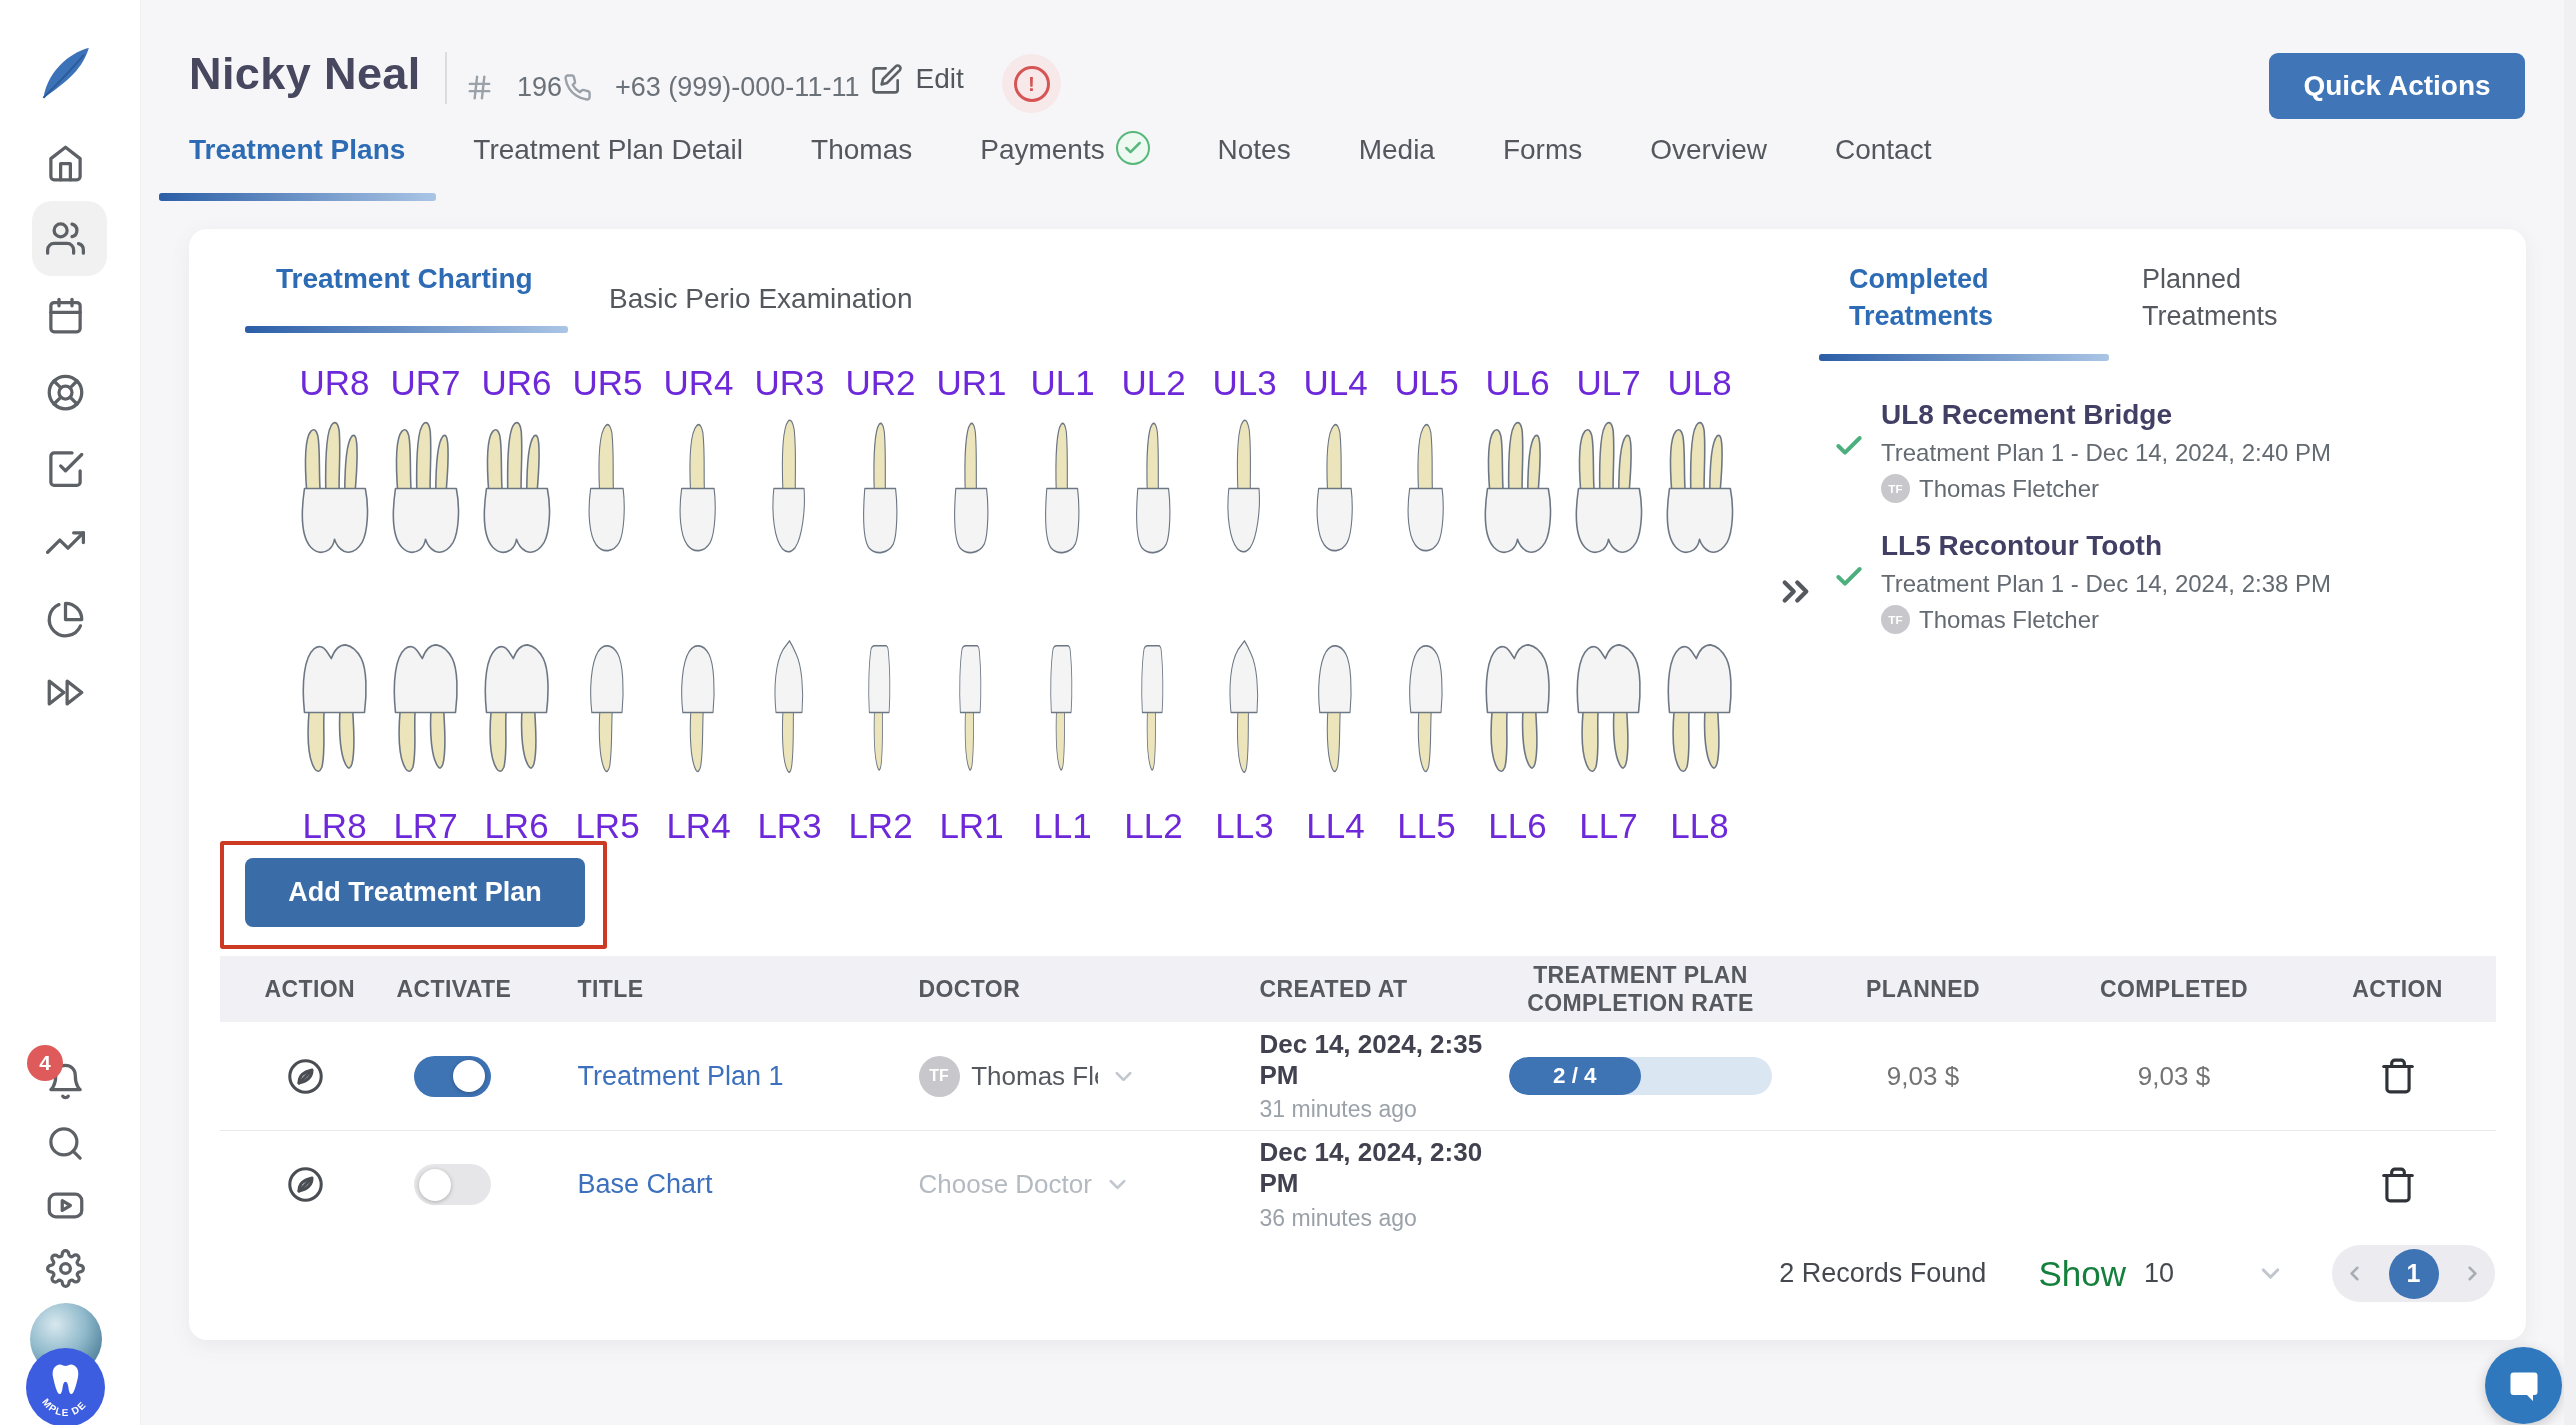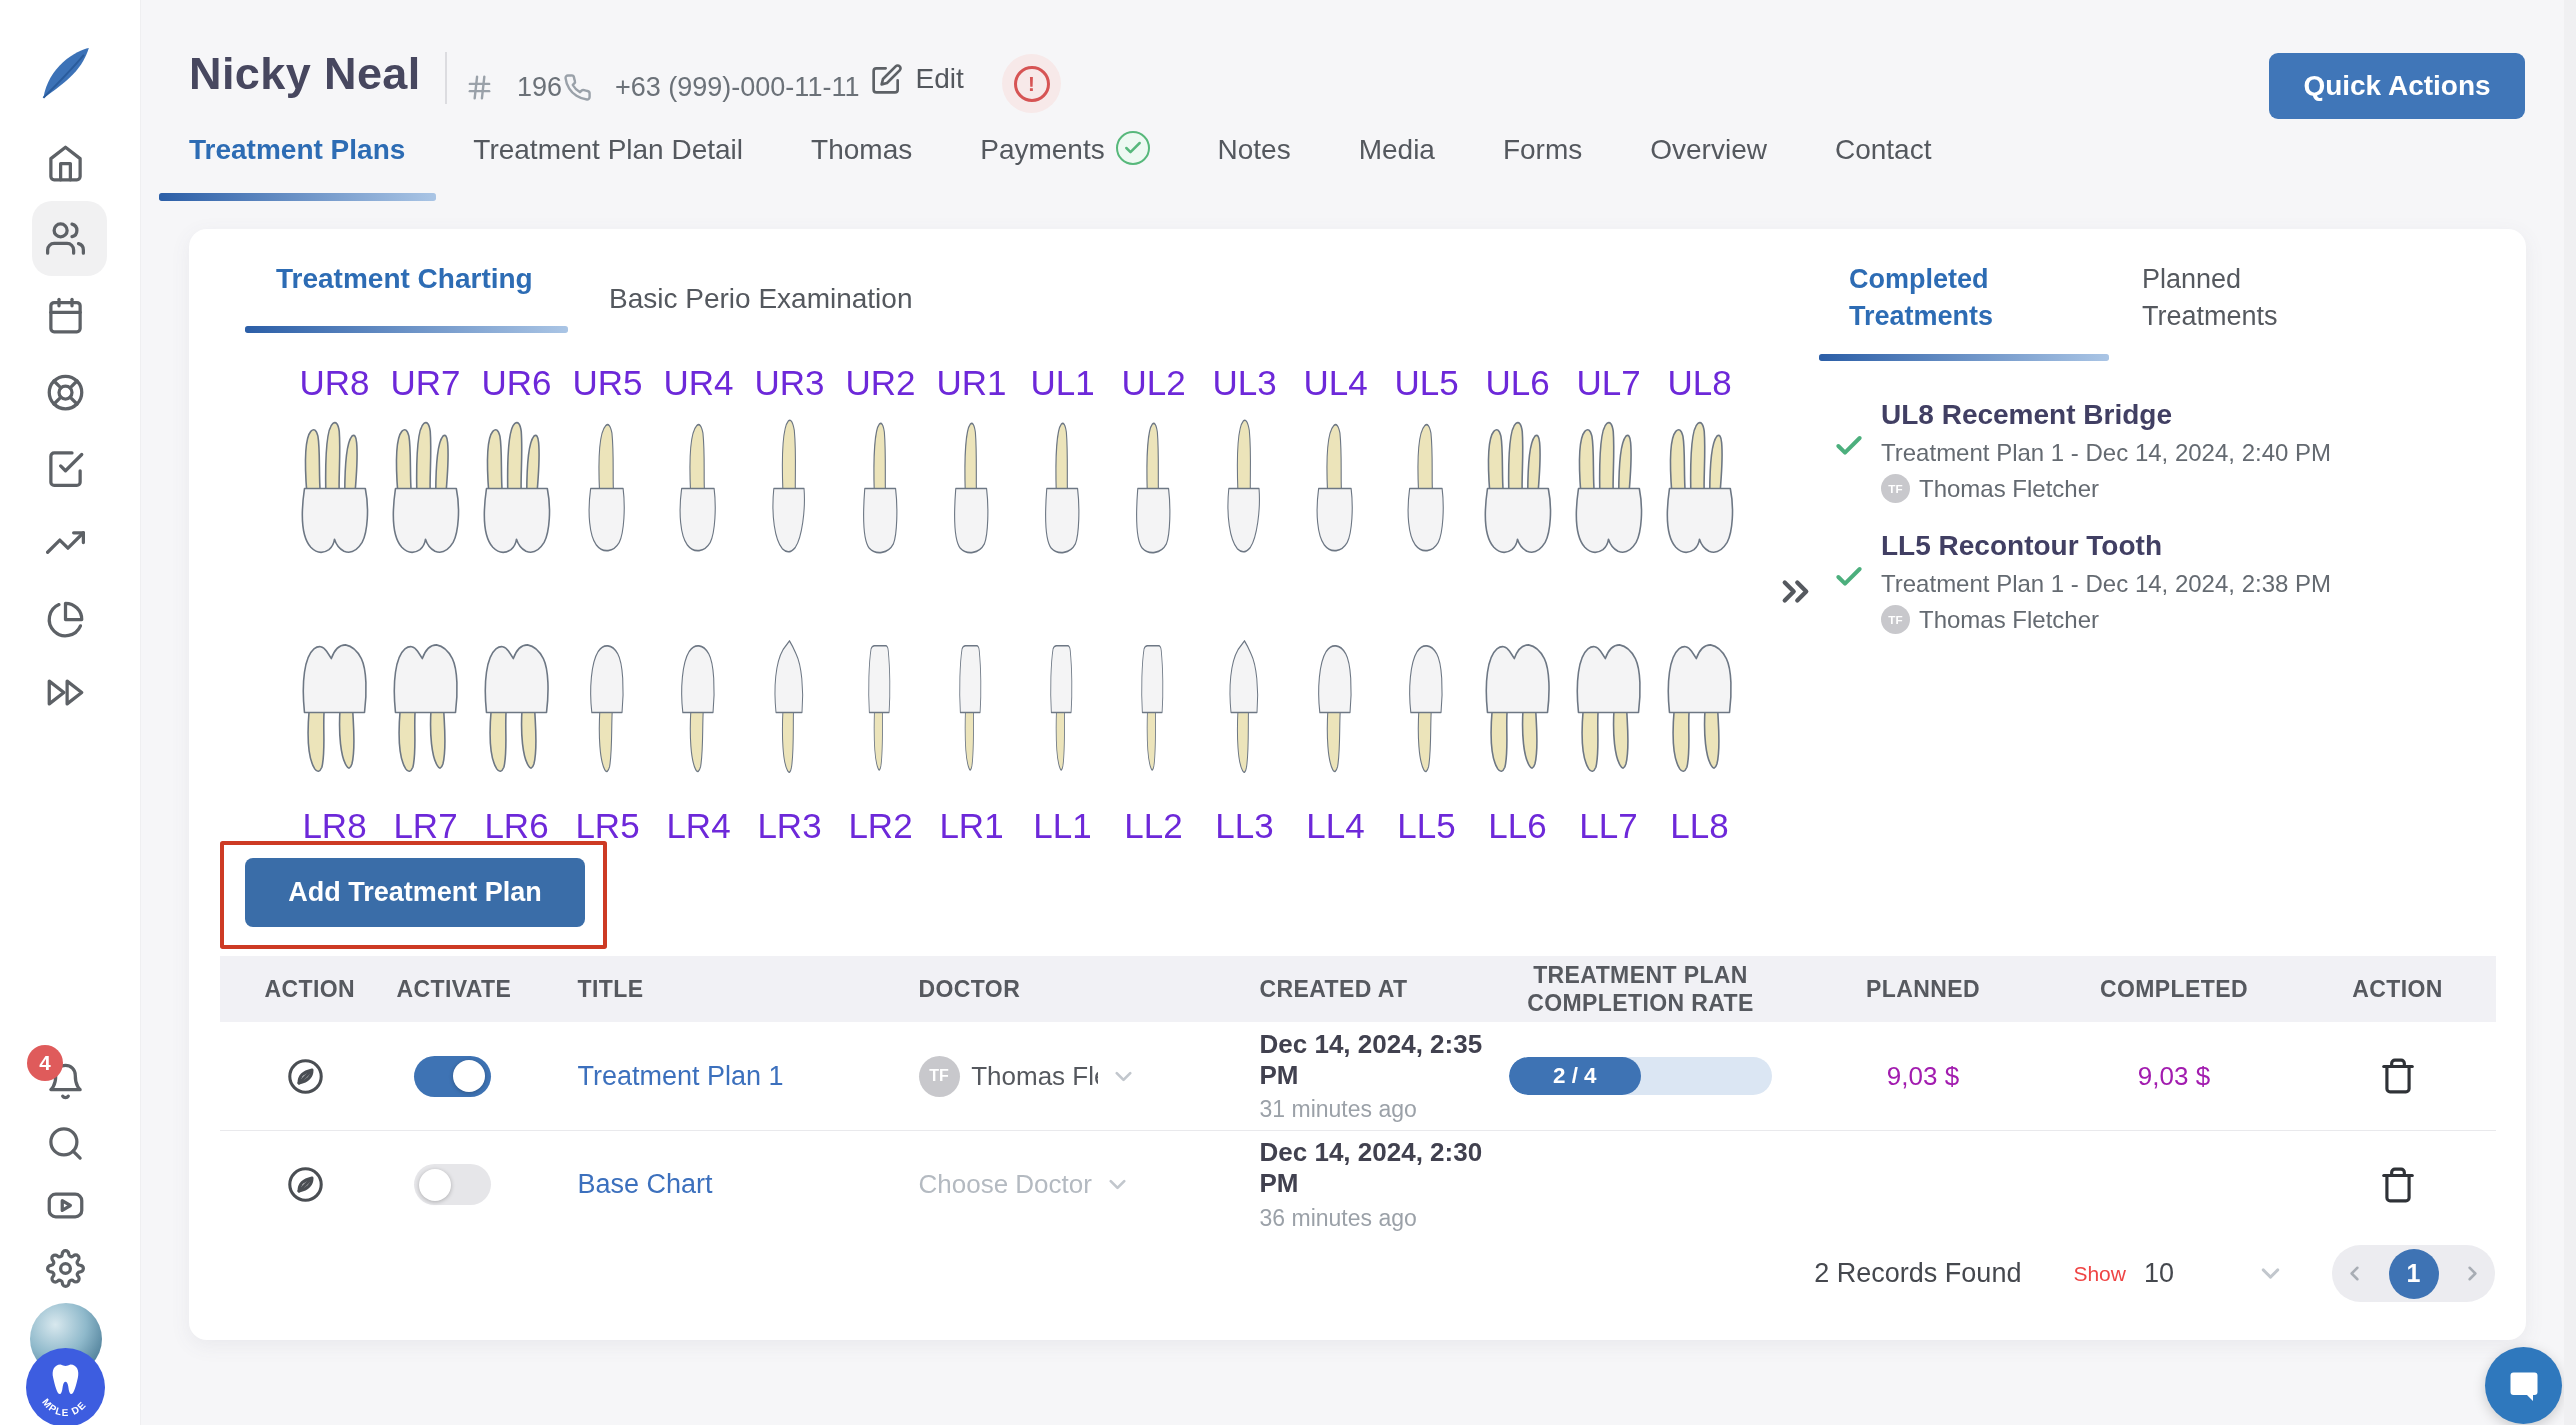--- a/index.html
+++ b/index.html
@@ -105,7 +105,7 @@
   .progress { width:263px; height:38px; border-radius:19px; background:#dbe6f3; justify-self:center; overflow:hidden; }
   .progress .fill { height:100%; background:#3e73b4; border-radius:19px; color:#fff; font-size:22.4px; font-weight:700;
       display:flex; align-items:center; justify-content:center; }
-  .money { justify-self:center; font-size:26px; color:#a21caf; }
+  .money { justify-self:center; font-size:26px; color:#737373; }
   .trash-btn { justify-self:center; width:38px; height:38px; color:#2f3237; cursor:pointer; background:none; border:none; }
 
   

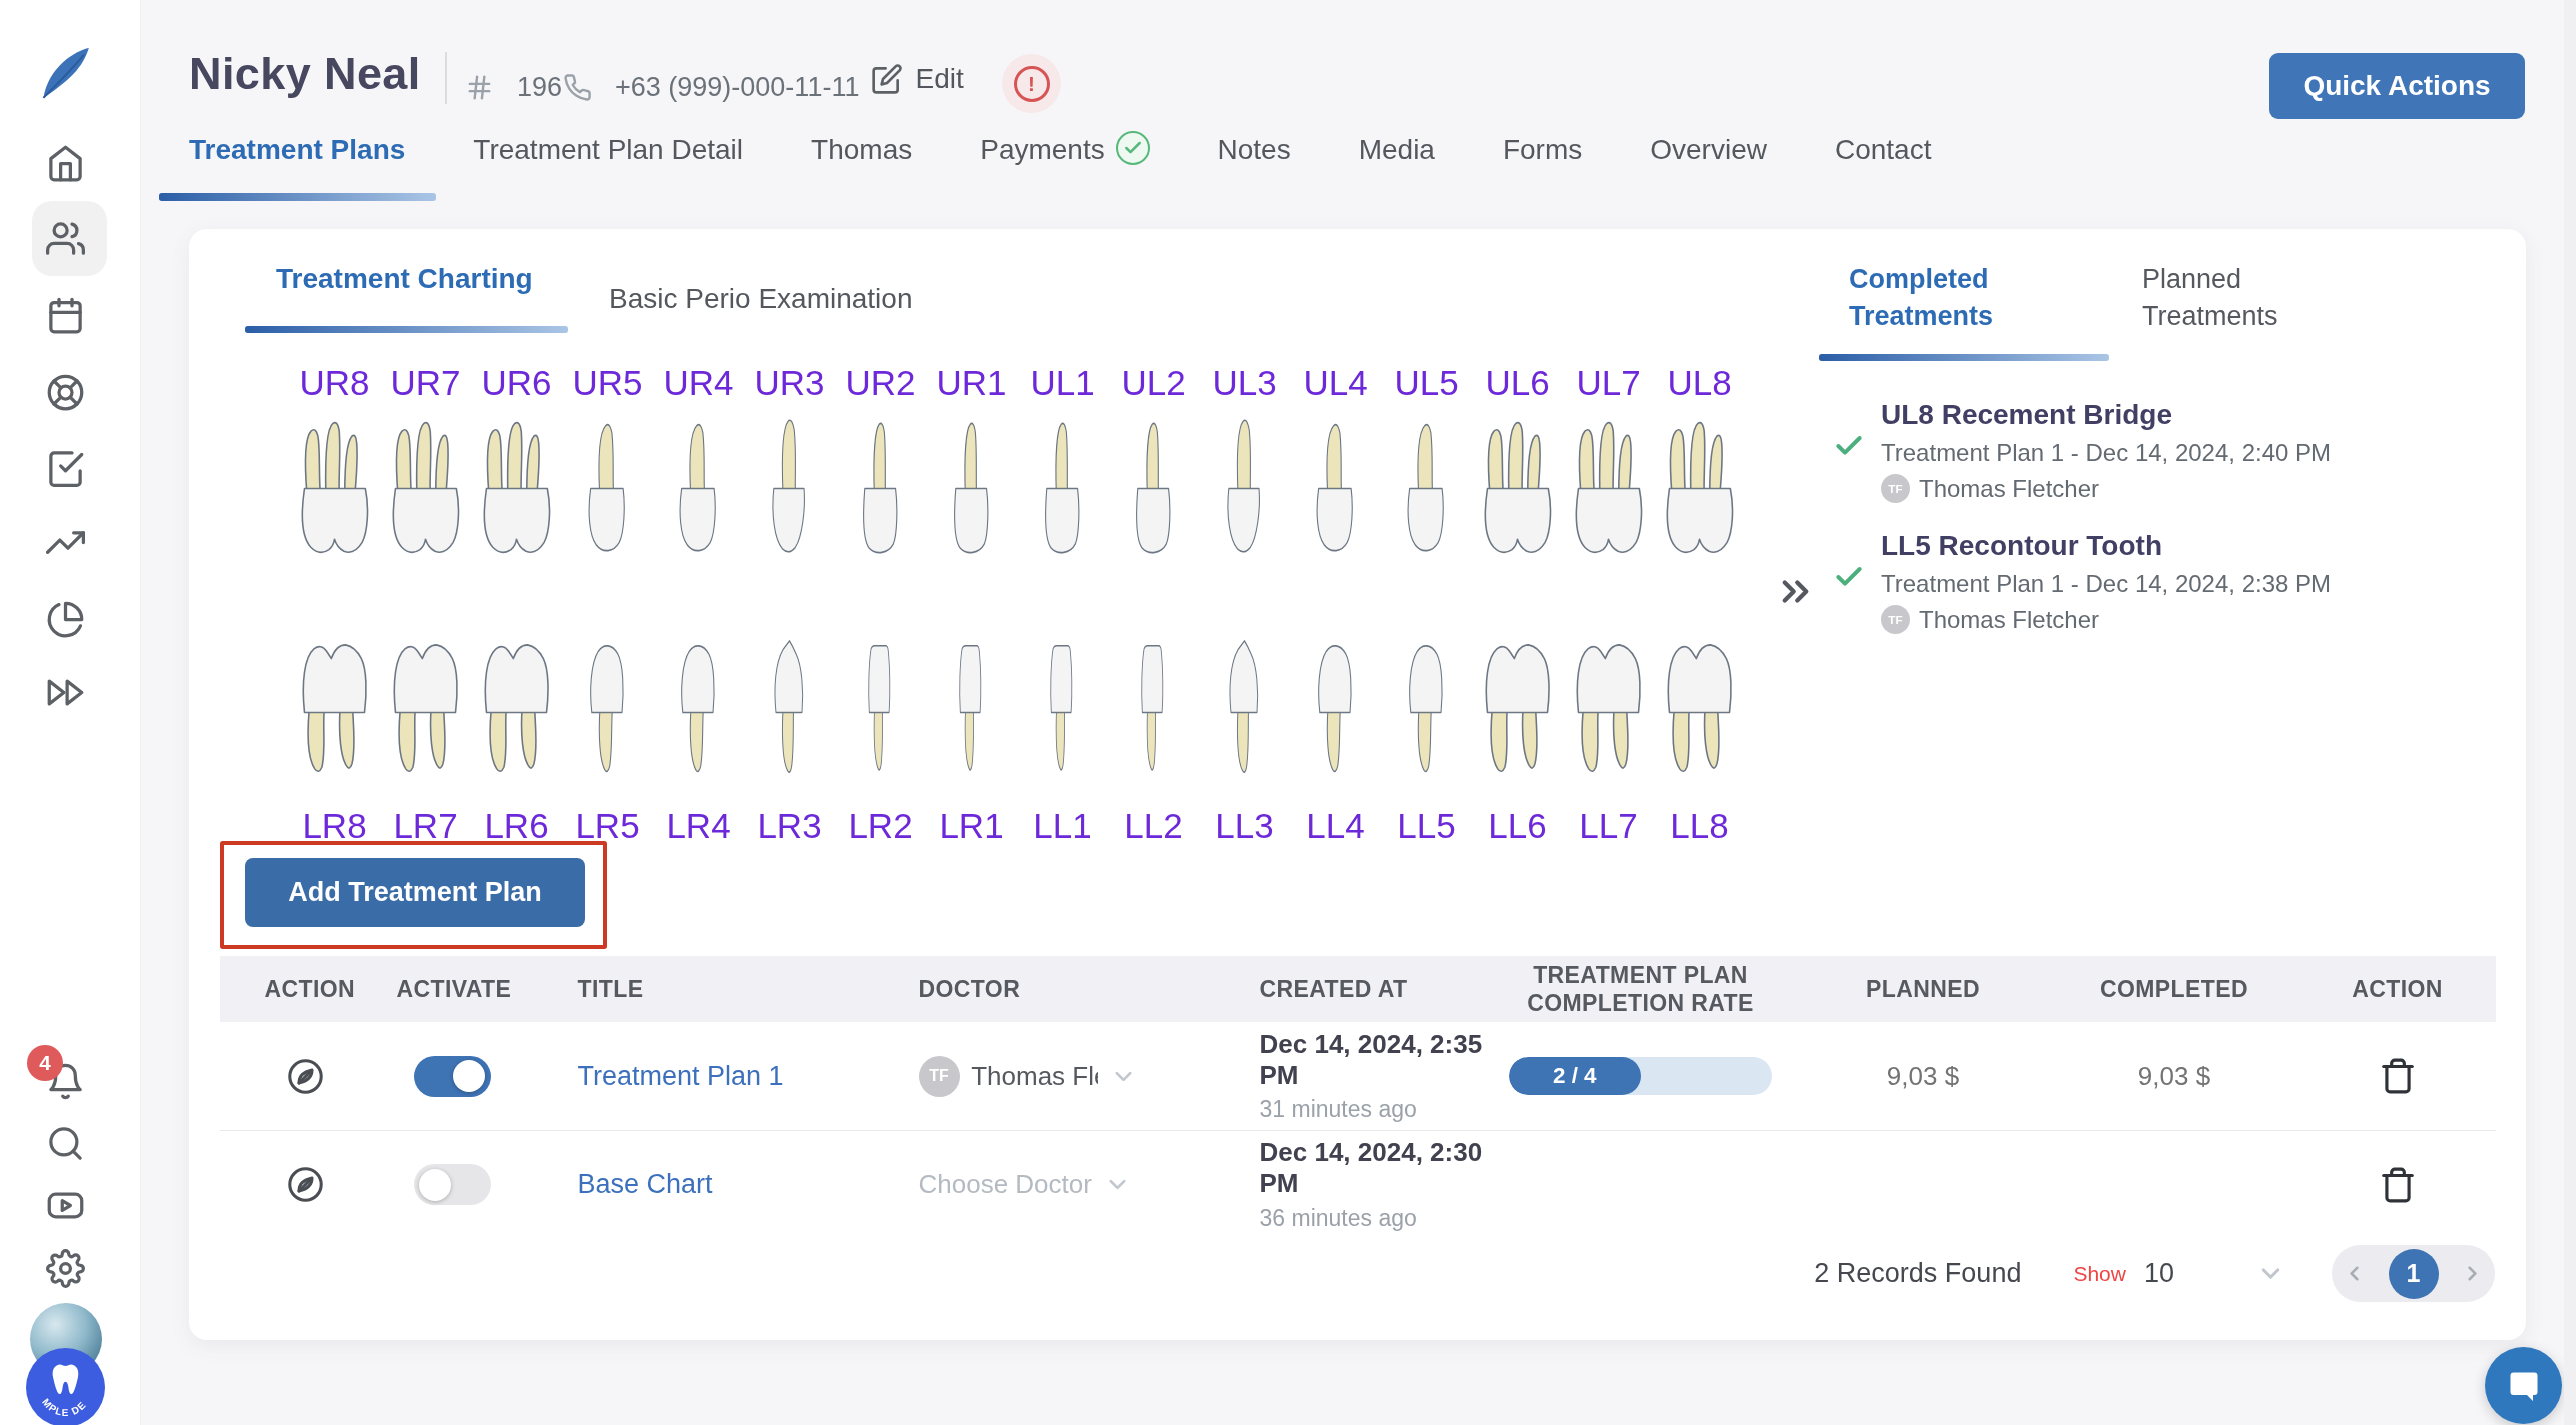--- a/index.html
+++ b/index.html
@@ -111,7 +111,7 @@
   
   #t-footer { position:absolute; left:1524px; top:1013px; width:782px; height:63px; display:flex; align-items:center; justify-content:flex-end; }
   #records-text { font-size:27px; color:#45484e; }
-  #show-label { font-size:21px; color:#ef4444; margin-left:52px; }
+  #show-label { font-size:35px; color:#15803d; margin-left:52px; }
   #show-value { font-size:27px; color:#45484e; margin-left:18px;text-align:center; }
   #show-chev { width:29px; height:29px; color:#c2c7cd; margin-left:82px; cursor:pointer; }
   #pager { margin-left:47px; width:163px; height:57px; background:#ececf0; border-radius:32px; display:flex; align-items:center; justify-content:space-between; padding:0 10.8px; }

